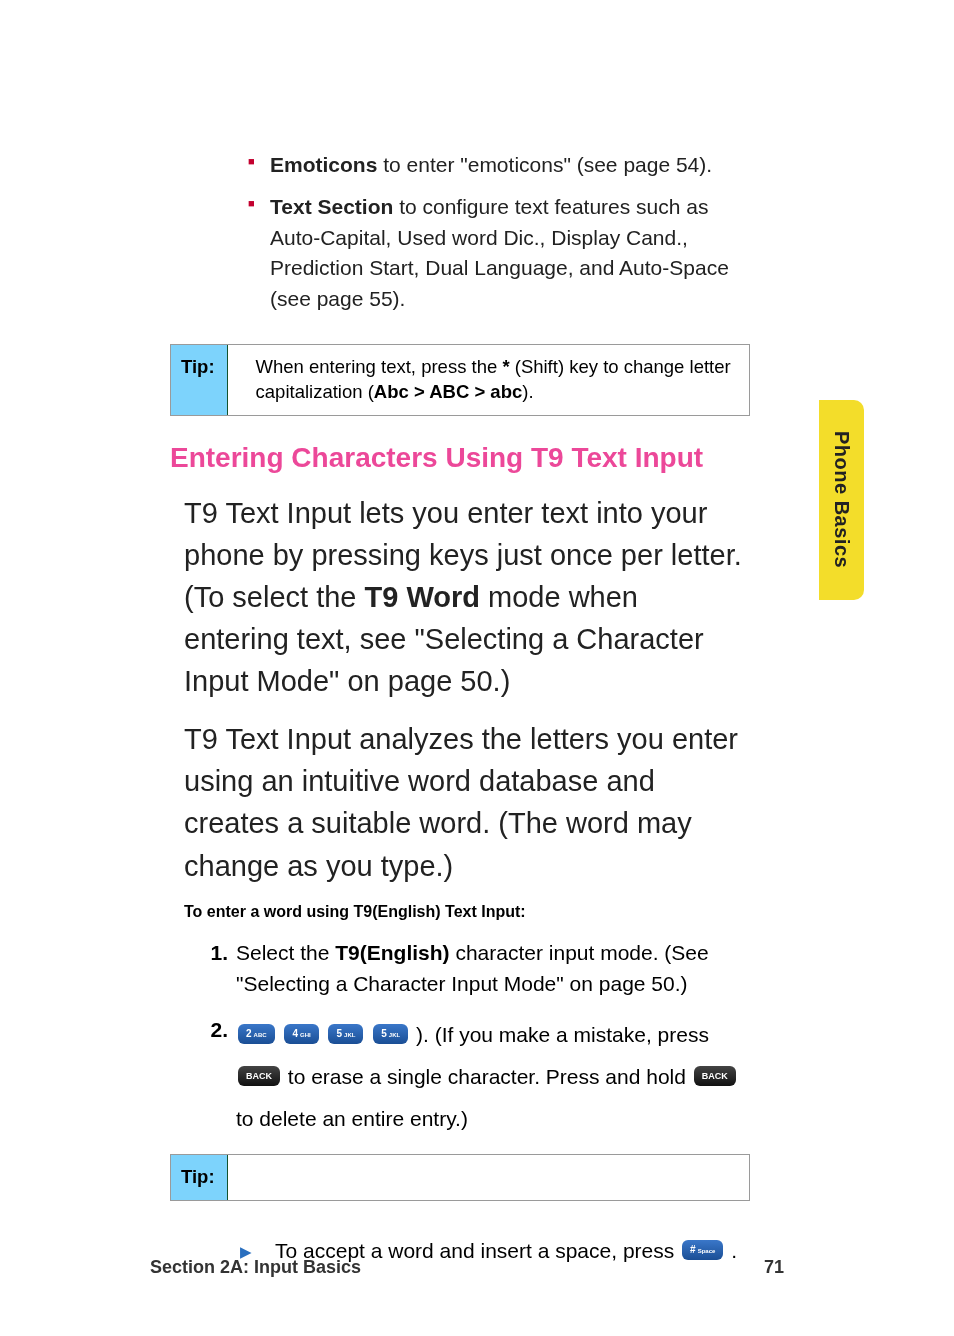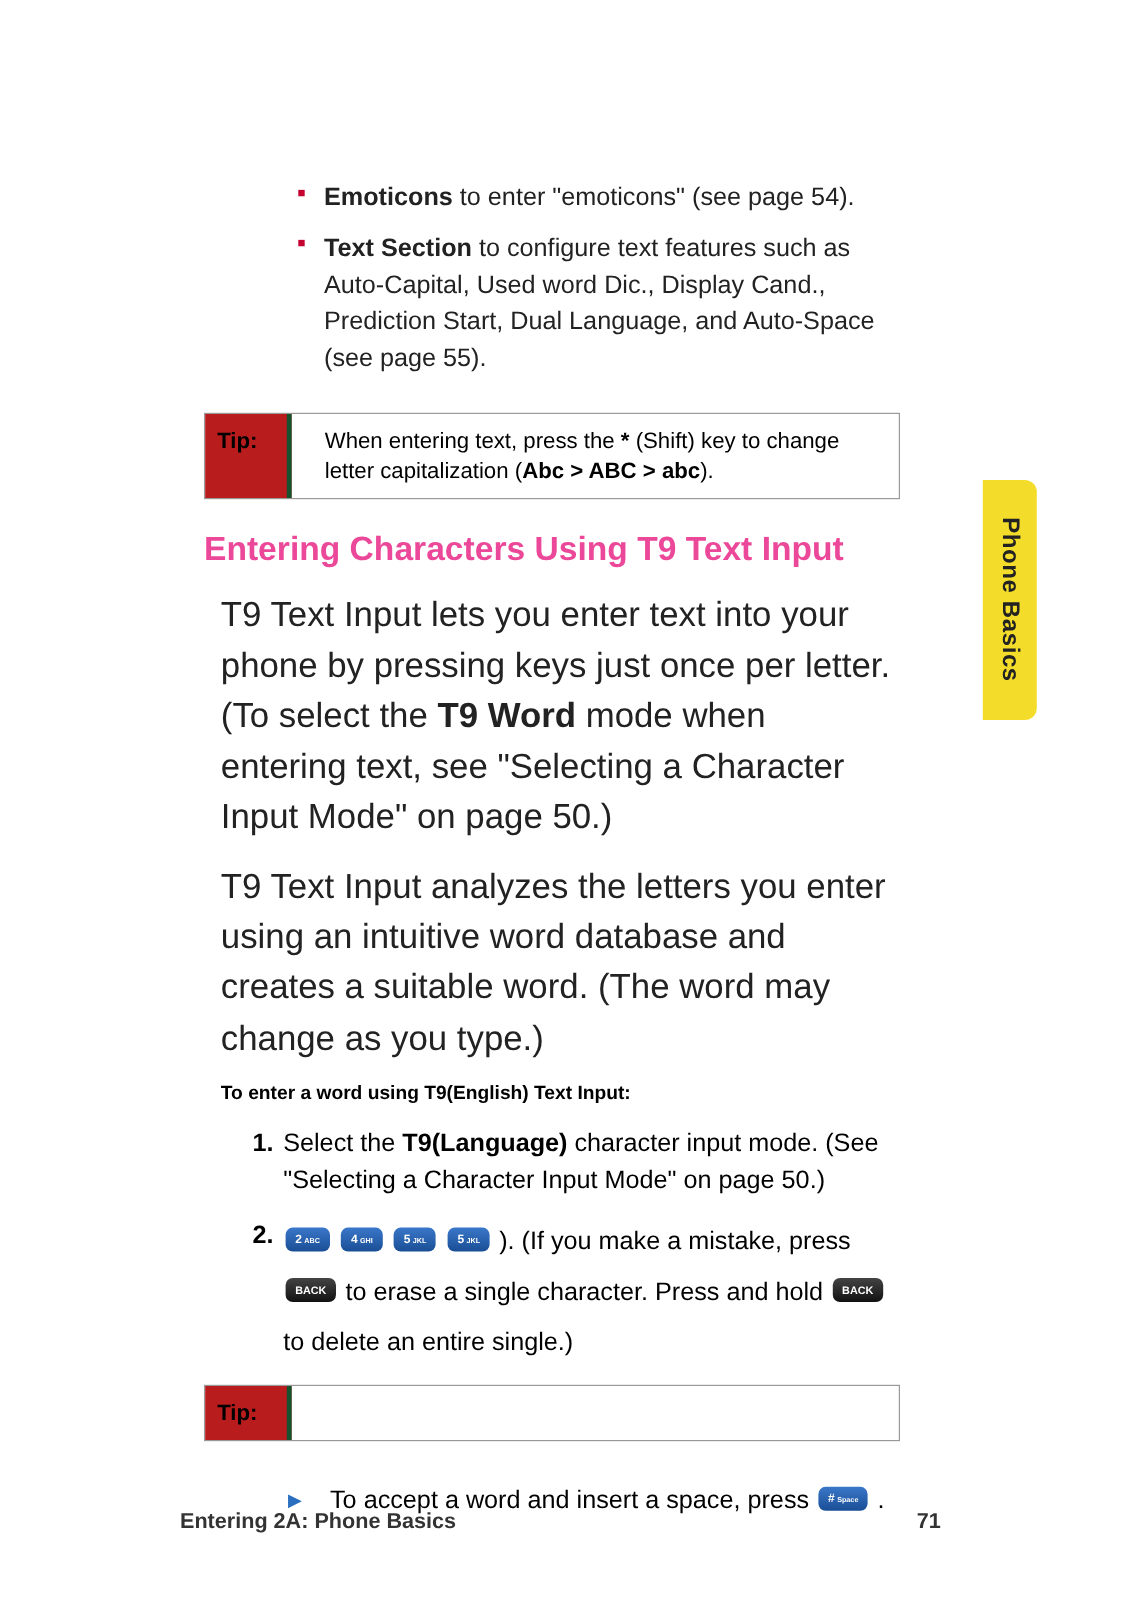--- a/index.html
+++ b/index.html
@@ -69,12 +69,12 @@
     line-height: 1.35;
   }
   .tip-label {
-    background: #b91c1c;
-    font-weight: bold;
-    padding: 10px 24px 10px 10px;
+    background: #7dd3fc;
+    font-weight: bold;
+    padding: 10px 12px 10px 10px;
     min-width: 56px;
     box-sizing: border-box;
-    border-right: 4px solid #14532d;
+    border-right: 1px solid #14532d;
   }
   .tip-body {
     padding: 10px 12px 10px 28px;

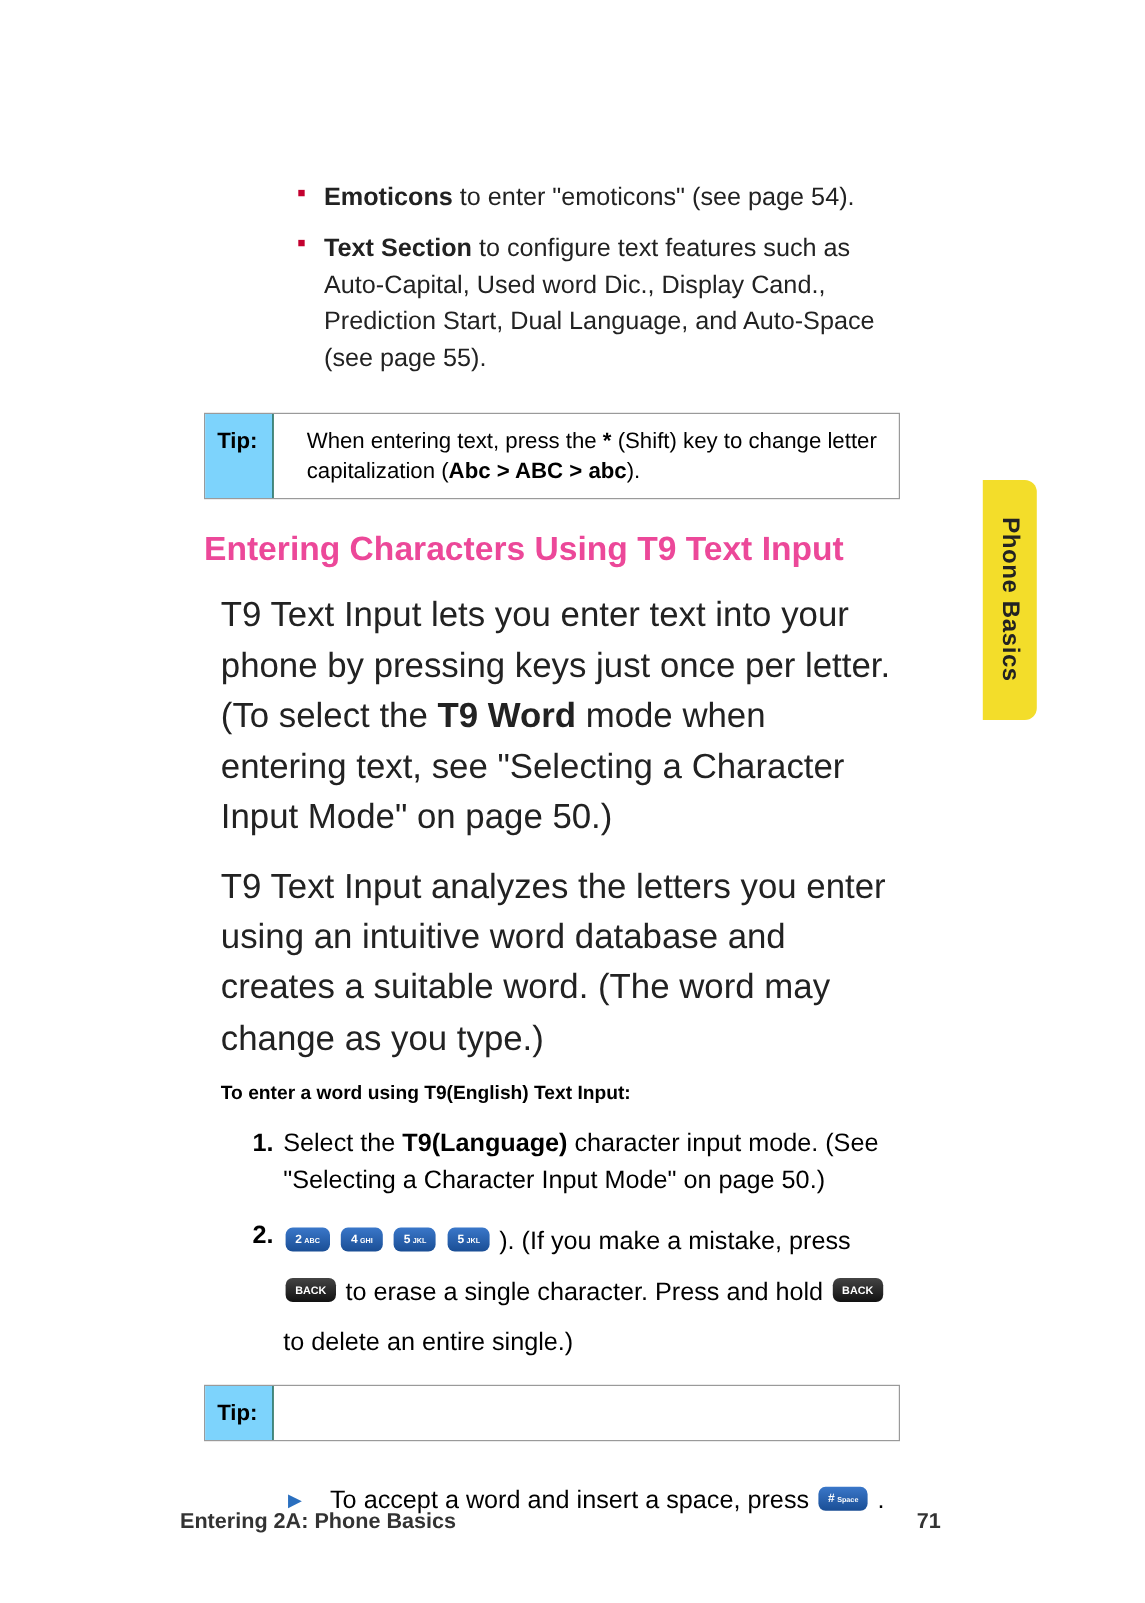--- a/index.html
+++ b/index.html
@@ -204,7 +204,7 @@
 
     <ol class="steps">
       <li>
-        <span>Select the </span><span class="bold">T9(Language)</span><span> character input mode. (See "Selecting a Character Input Mode" on page 50.)</span>
+        <span>Select the </span><span class="bold">T9(English)</span><span> character input mode. (See "Selecting a Character Input Mode" on page 50.)</span>
       </li>
       <li>
         <div style="margin-top:12px; line-height:2;">

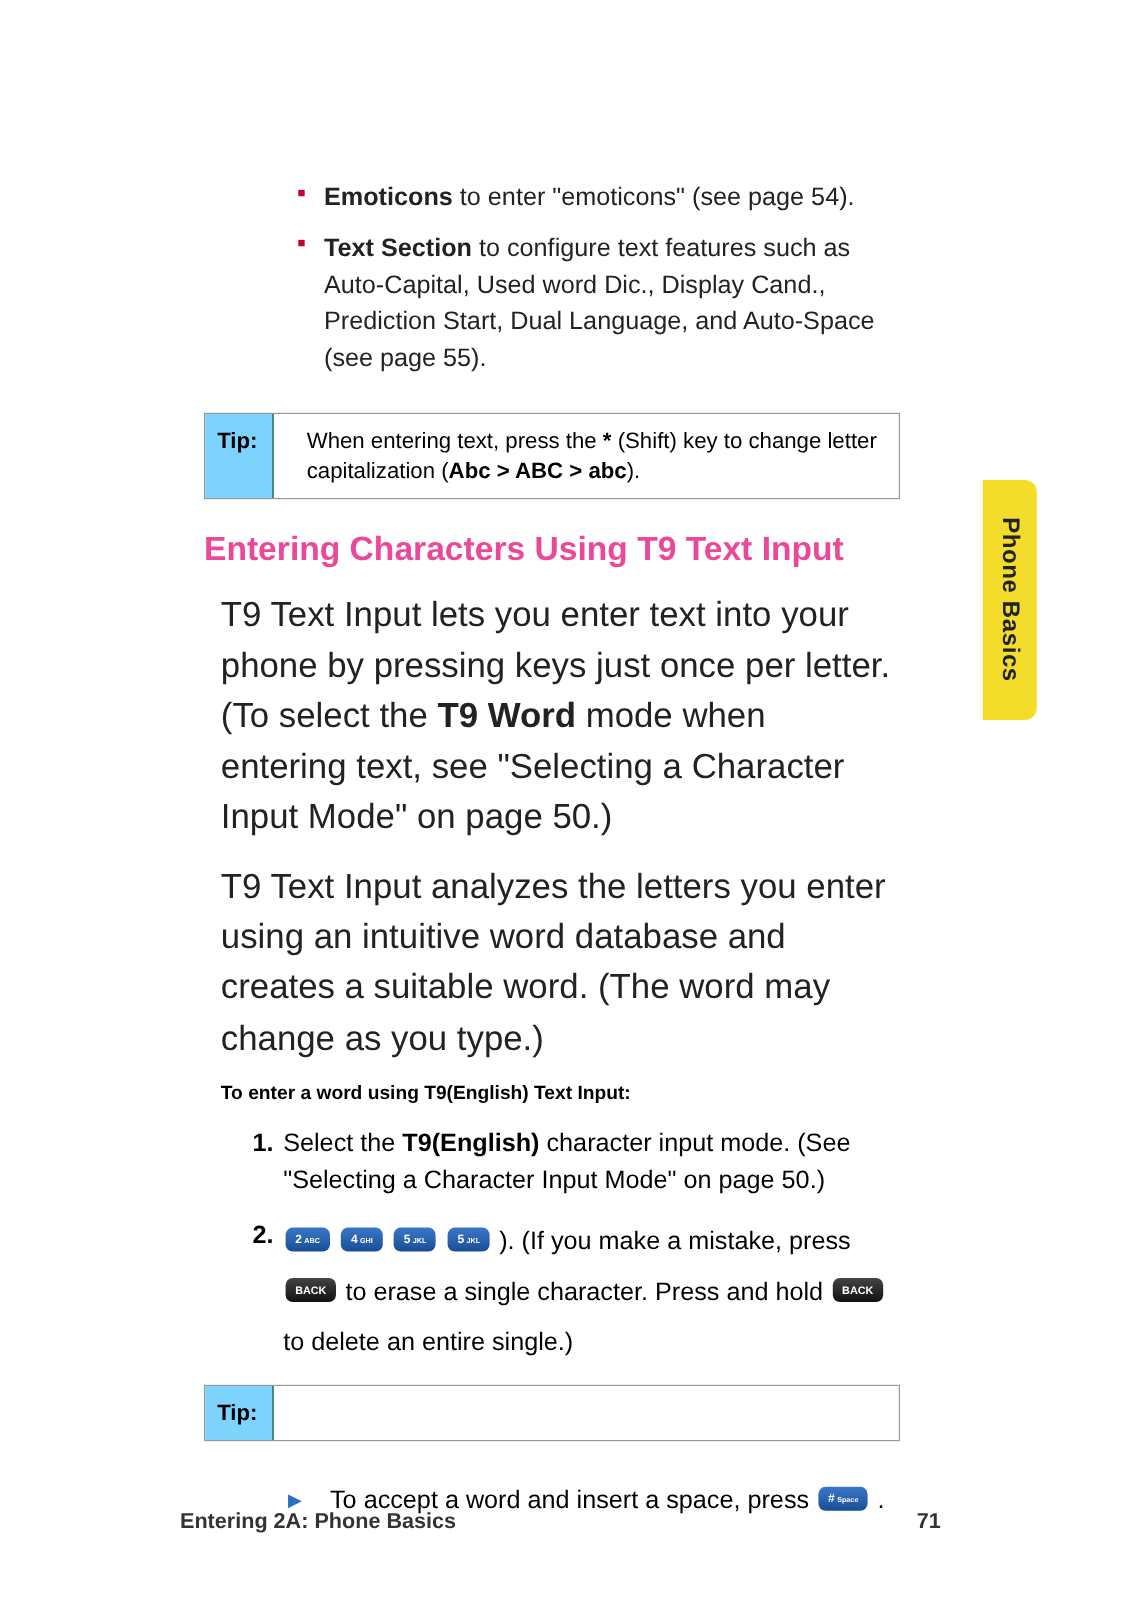--- a/index.html
+++ b/index.html
@@ -216,7 +216,7 @@
           <span class="key black">BACK</span>
           <span>to erase a single character. Press and hold </span>
           <span class="key black">BACK</span>
-          <span> to delete an entire single.)</span>
+          <span> to delete an entire entry.)</span>
         </div>
       </li>
     </ol>

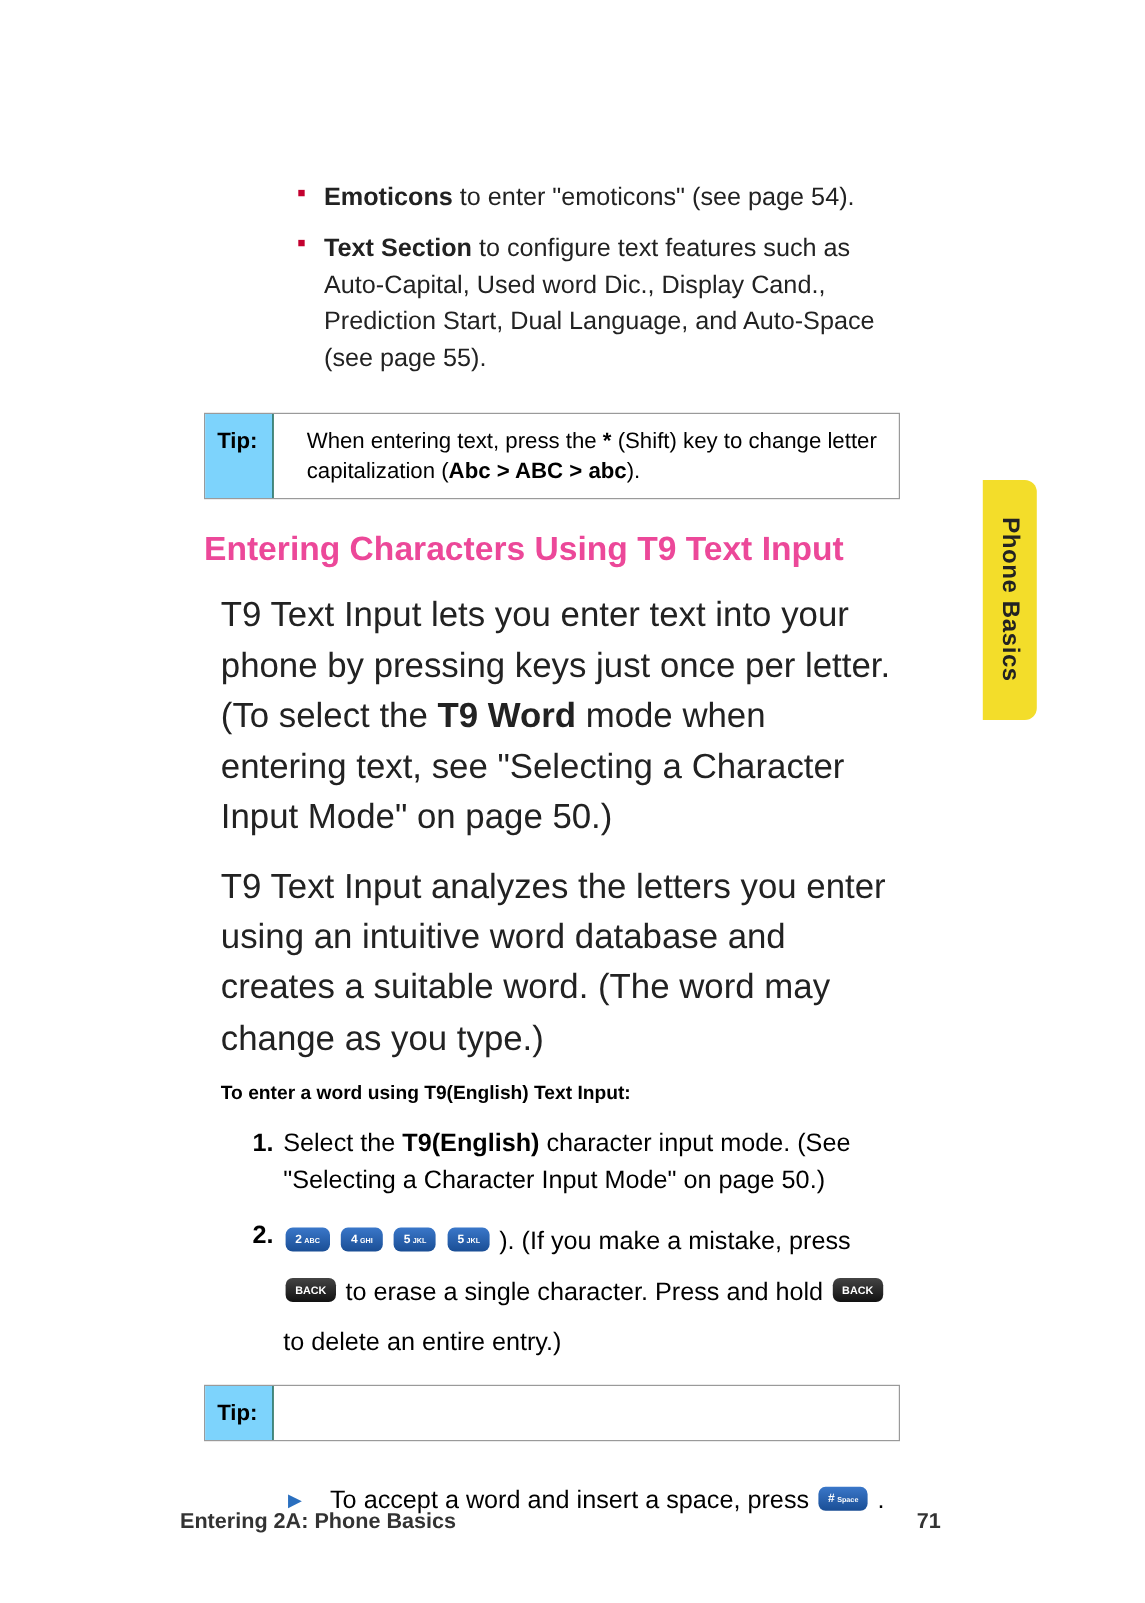--- a/index.html
+++ b/index.html
@@ -236,7 +236,7 @@
 </div>
 
 <div class="footer">
-  <span>Entering 2A: Phone Basics</span>
+  <span>Section 2A: Input Basics</span>
   <span>71</span>
 </div>
 

